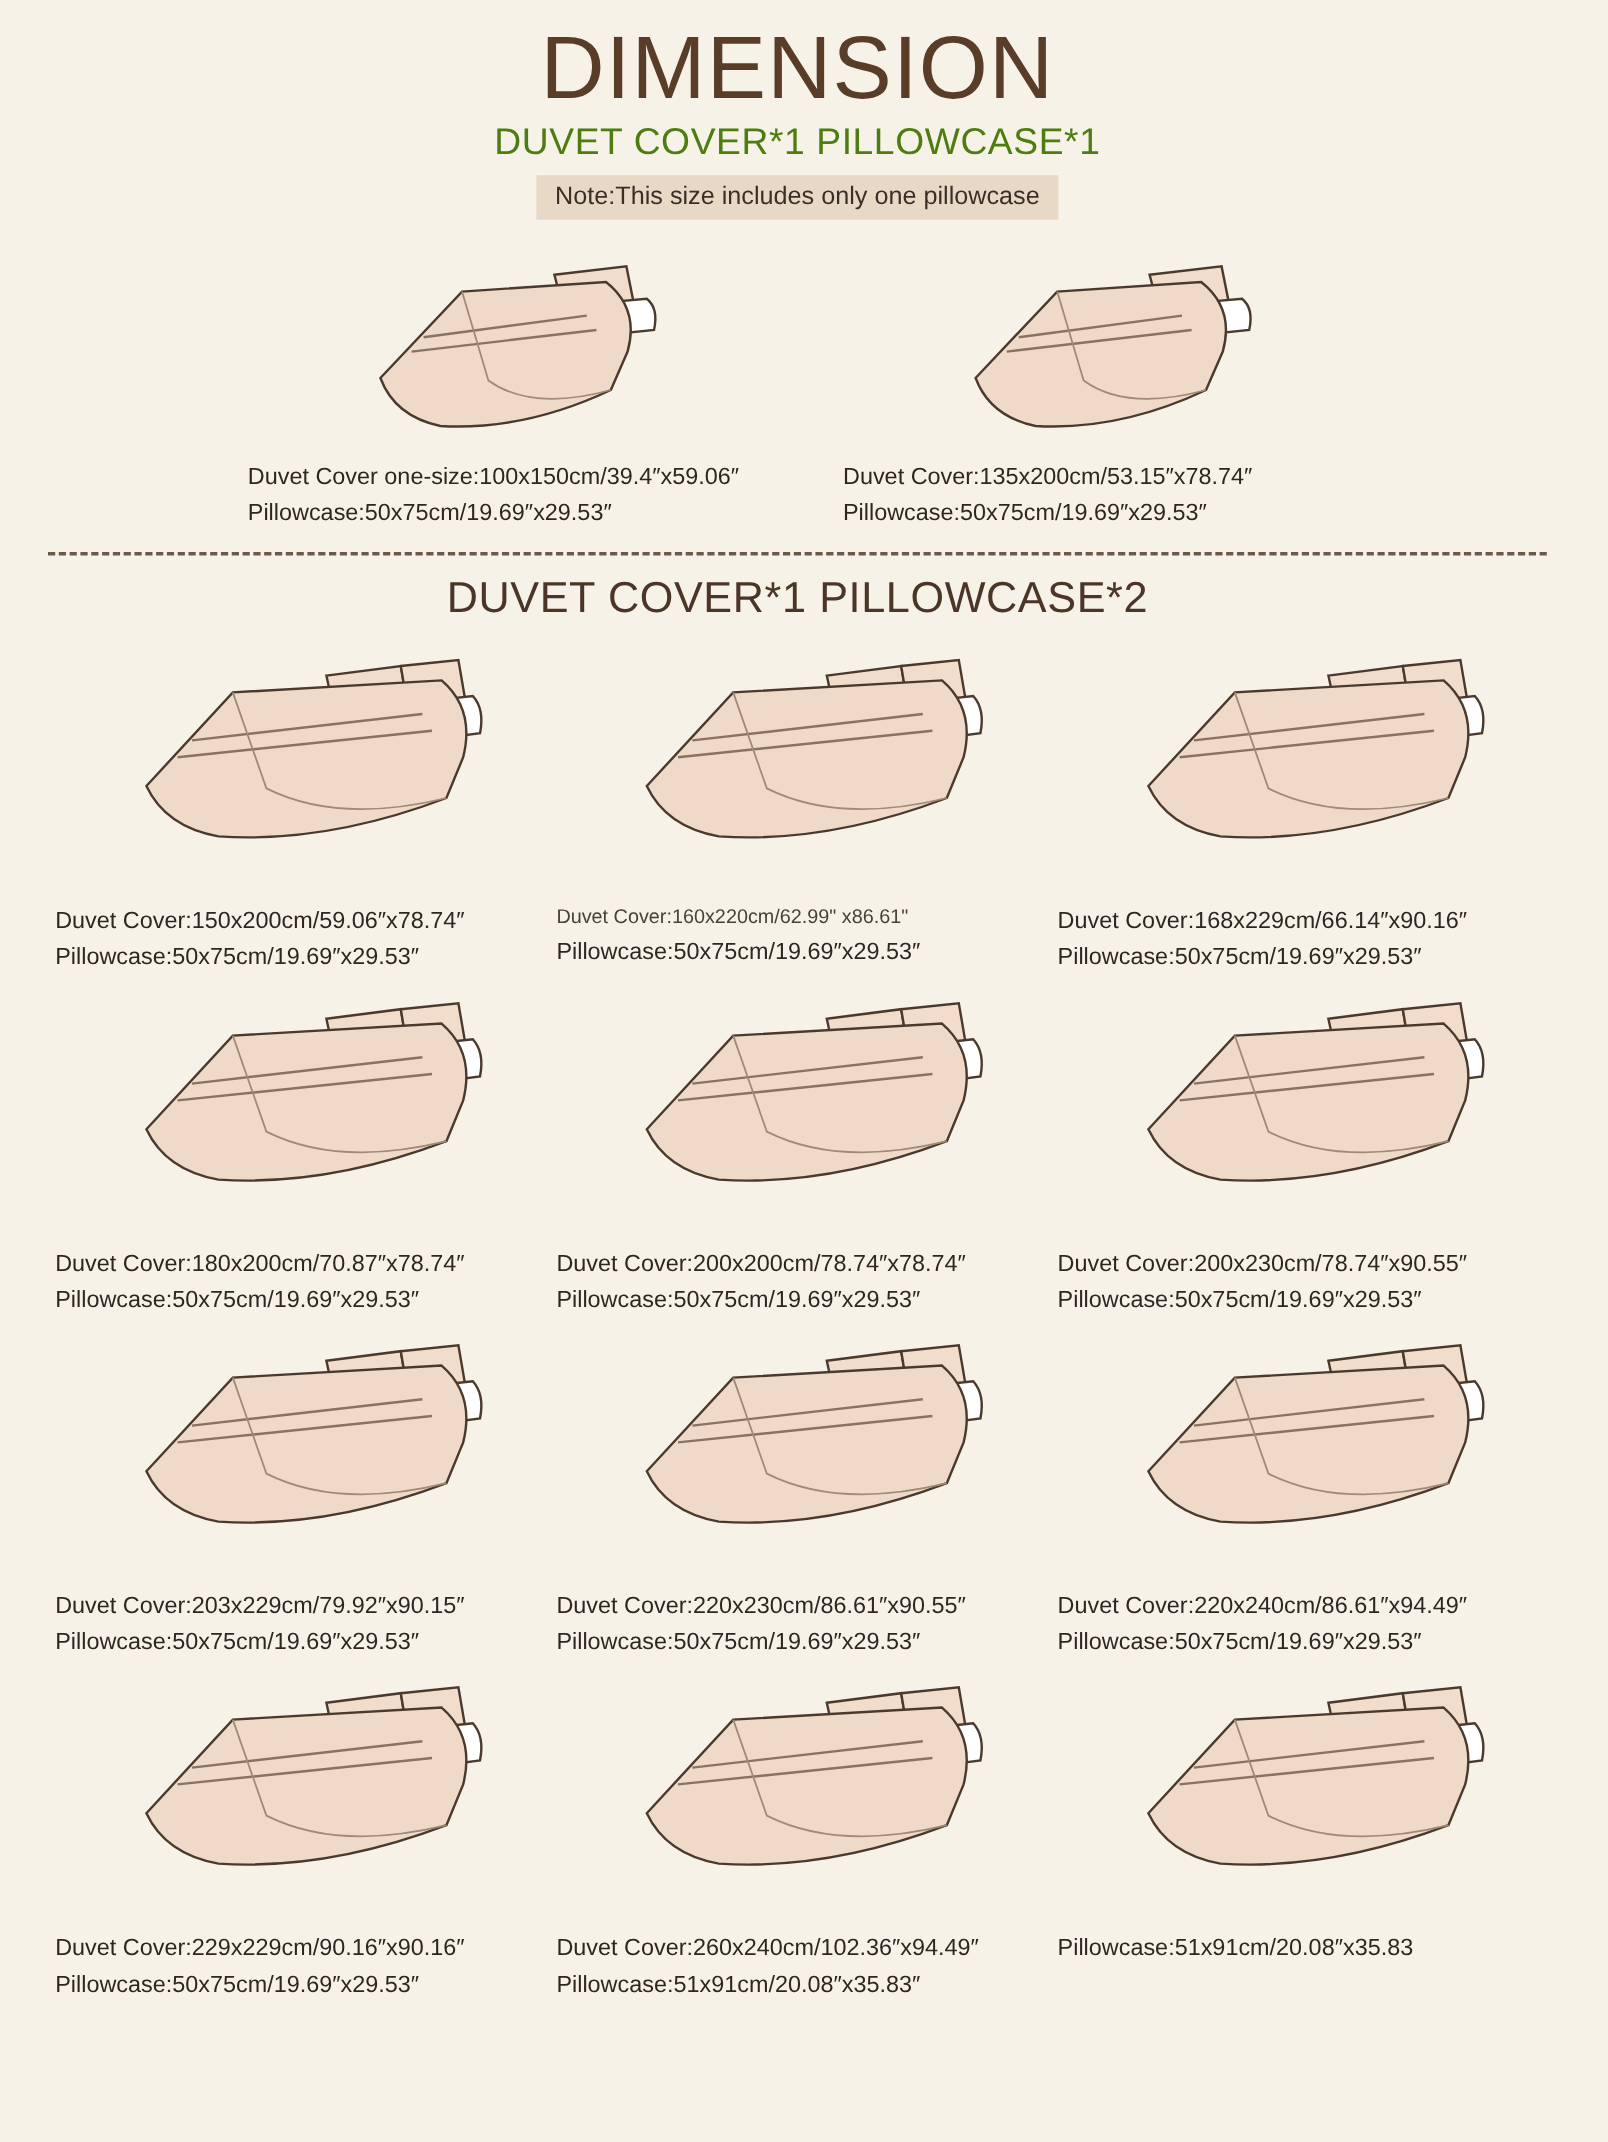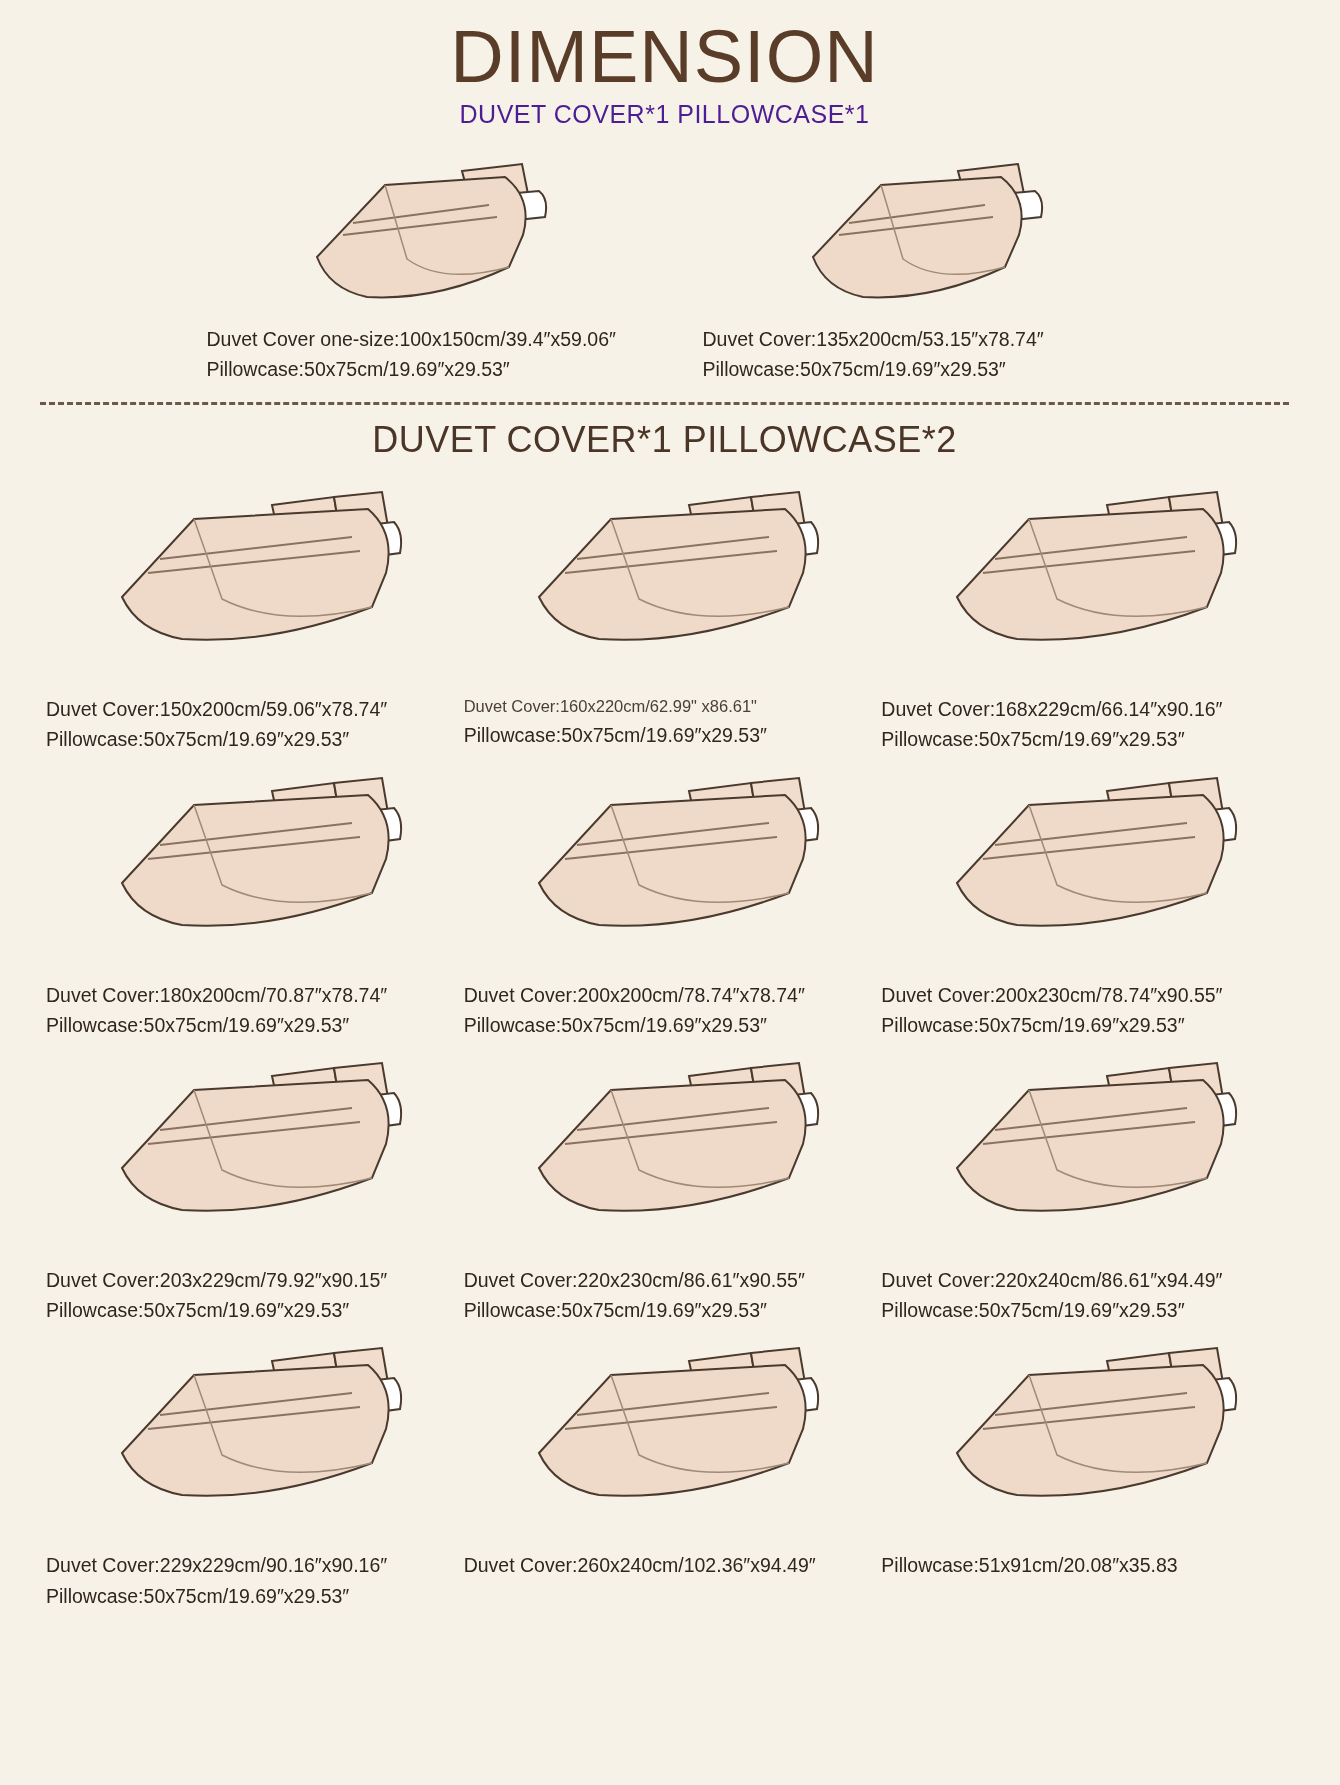--- a/index.html
+++ b/index.html
@@ -34,8 +34,8 @@
   }
   .subtitle {
     text-align: center;
-    font-size: 25px;
-    color: #4c1d95;
+    font-size: 31px;
+    color: #4d7c0f;
     margin: 4px 0 10px 0;
     letter-spacing: 0.5px;
   }

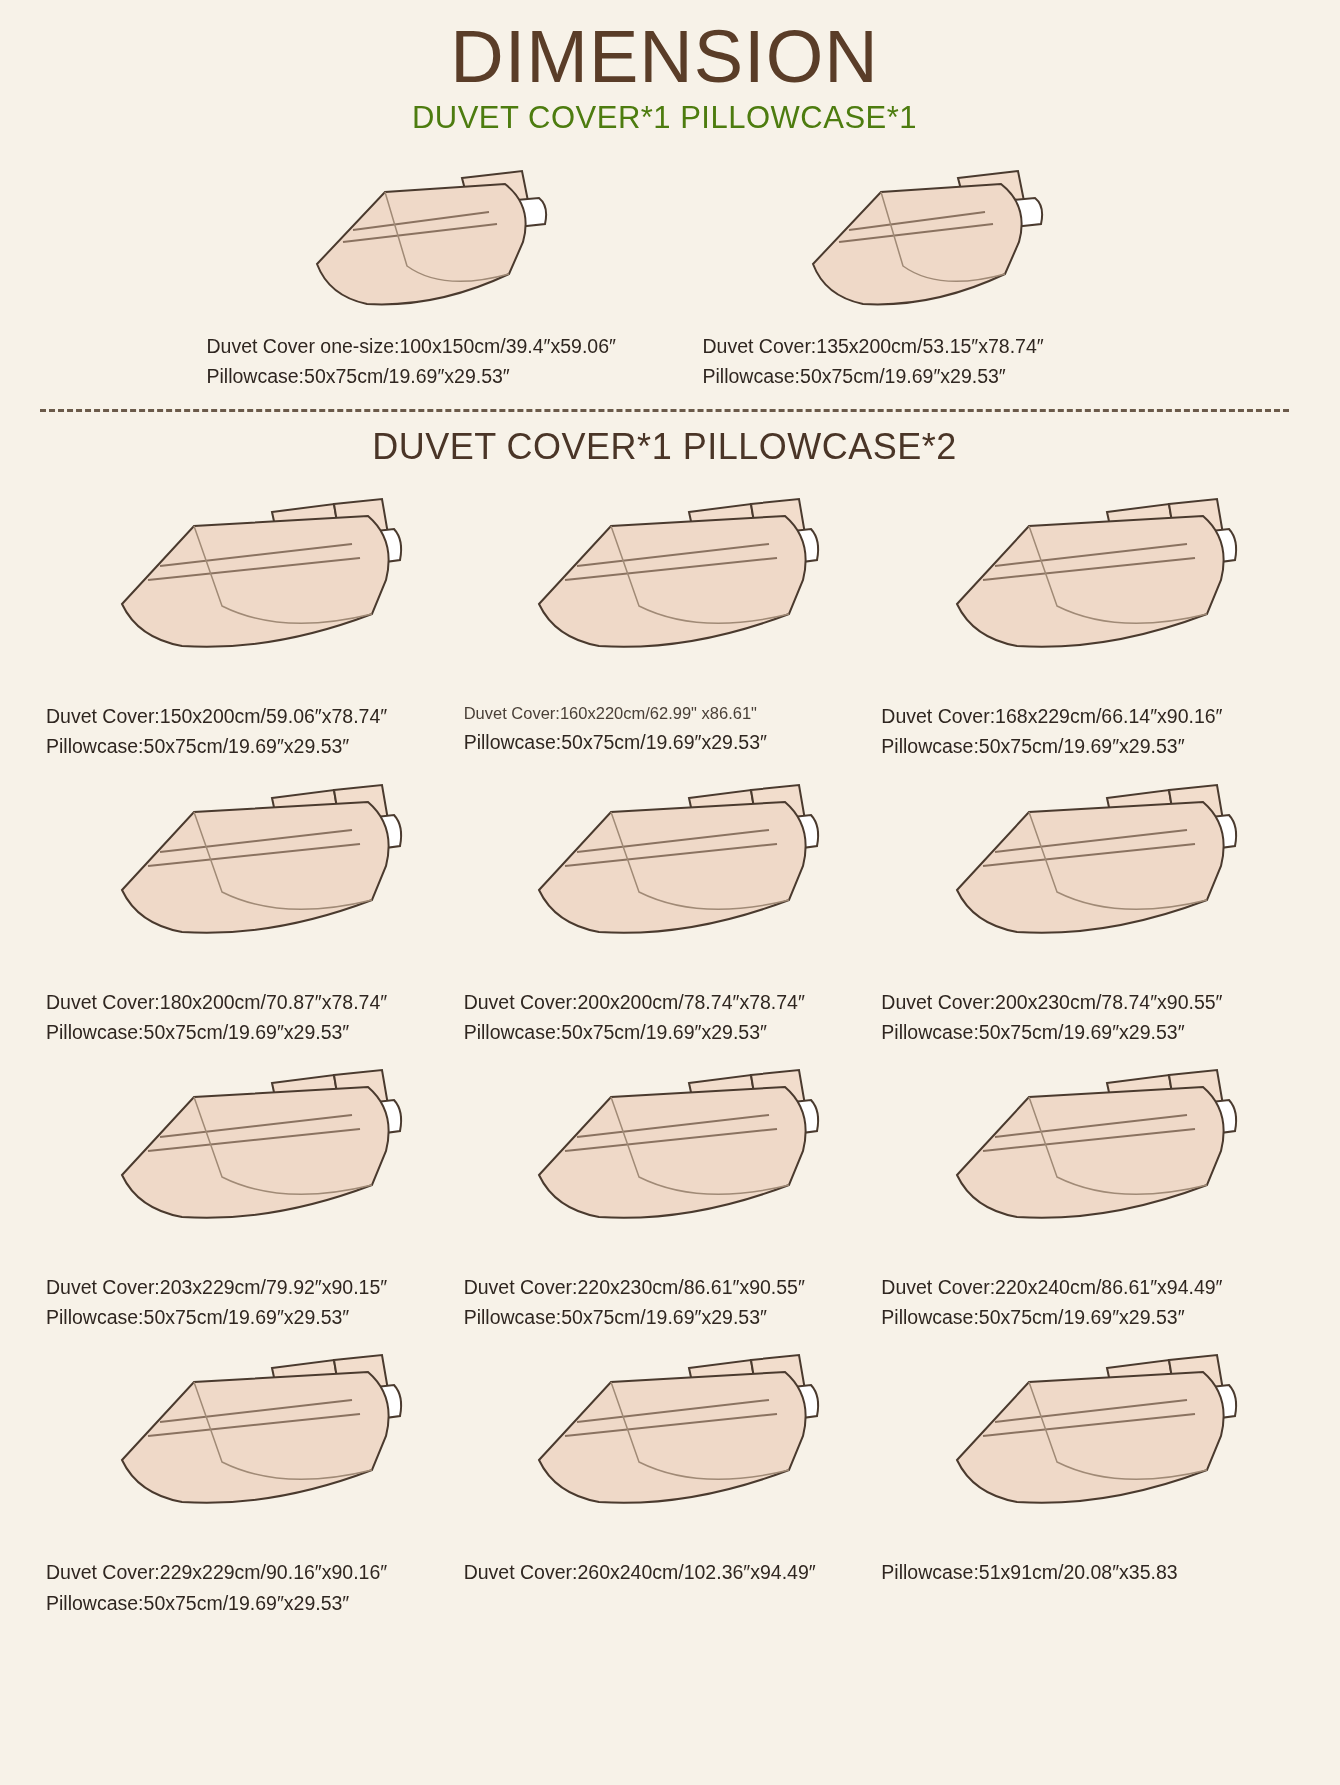--- a/index.html
+++ b/index.html
@@ -123,6 +123,9 @@
 
   <h1 class="title">DIMENSION</h1>
   <div class="subtitle">DUVET COVER*1 PILLOWCASE*1</div>
+  <div class="note-wrap">
+    <span class="note">Note:This size includes only one pillowcase</span>
+  </div>
 
   <div class="row-top">
 

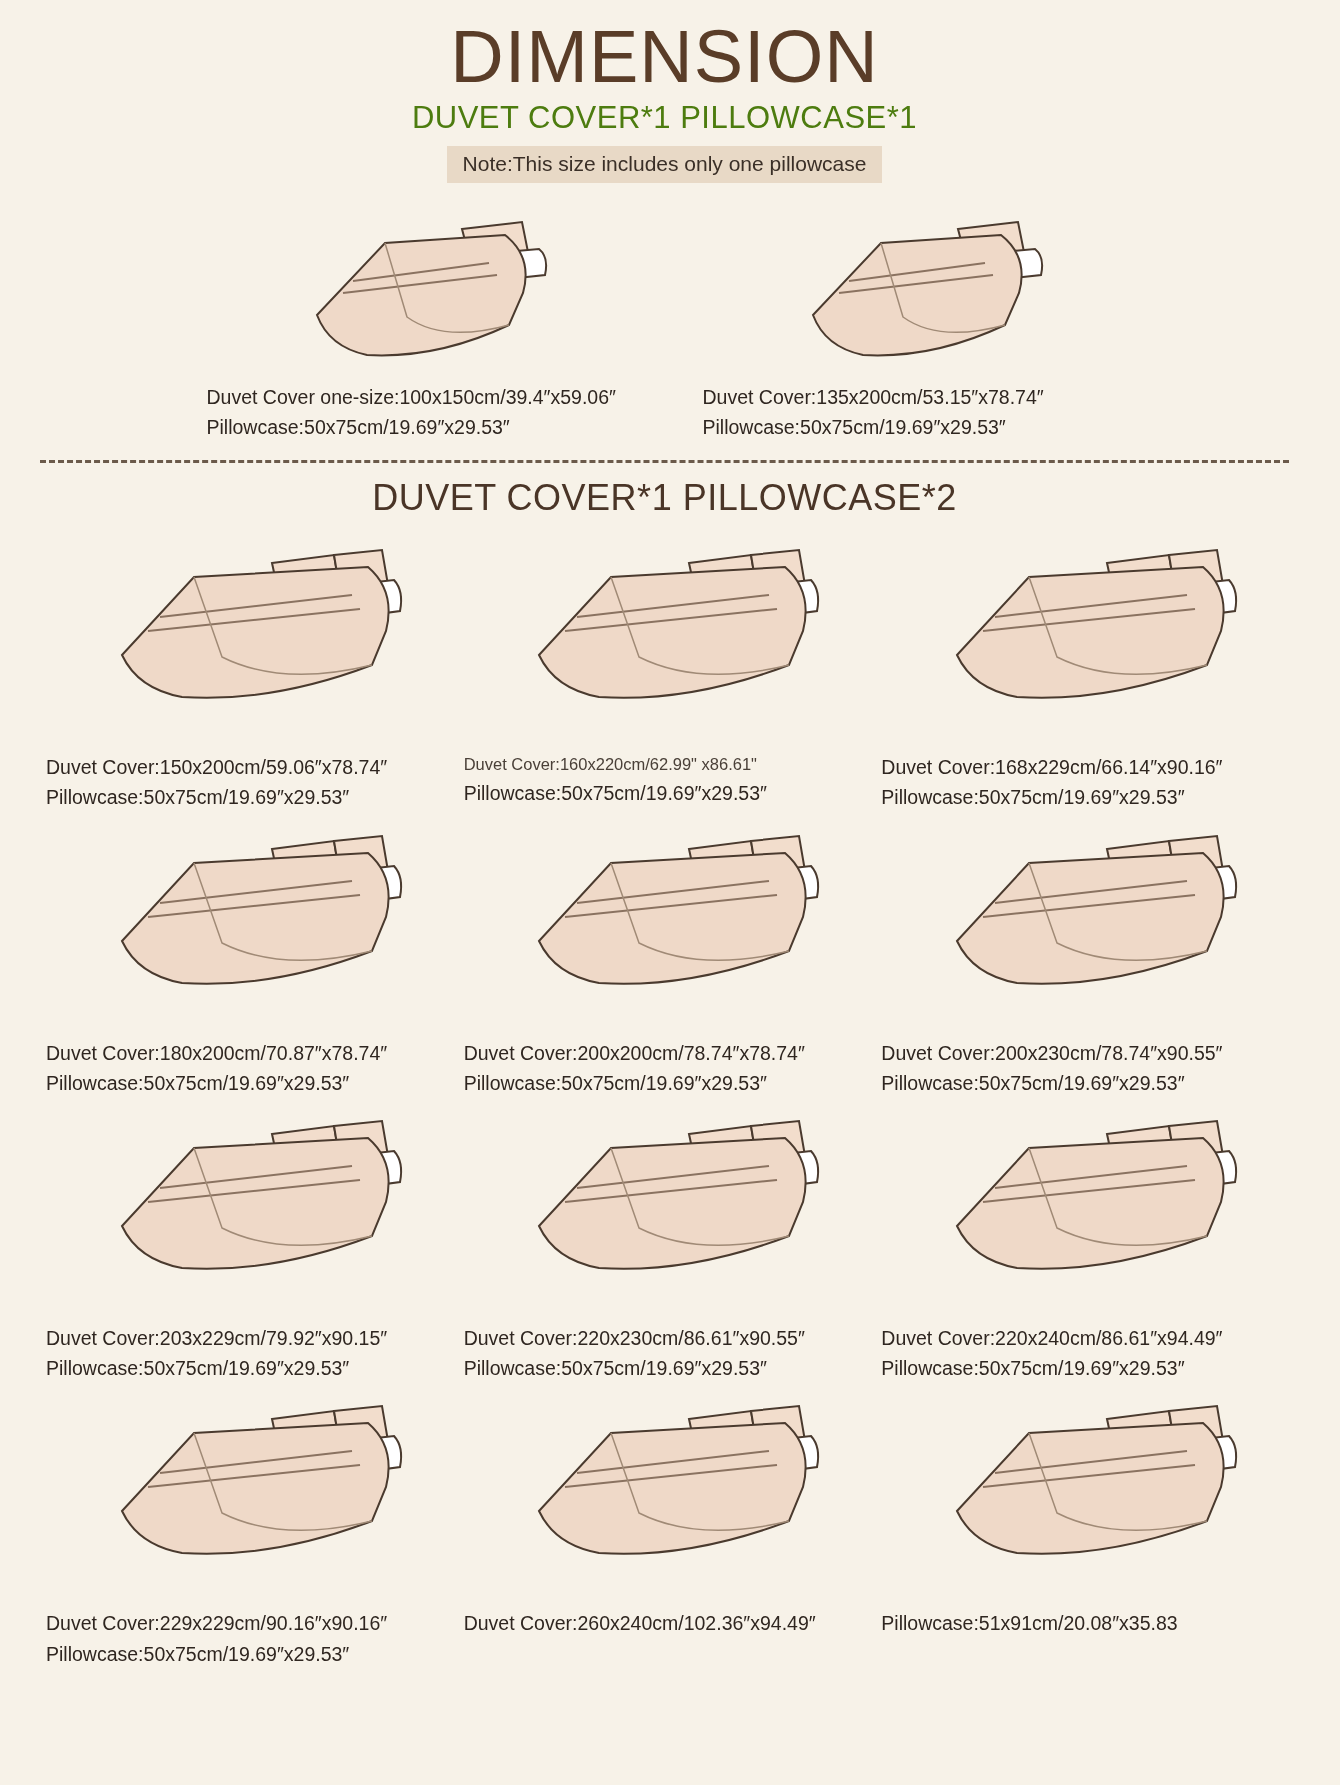--- a/index.html
+++ b/index.html
@@ -365,6 +365,7 @@
       </div>
       <div class="caption-box">
         <div class="caption">Duvet Cover:260x240cm/102.36″x94.49″</div>
+        <div class="caption">Pillowcase:51x91cm/20.08″x35.83″</div>
       </div>
     </div>
 

